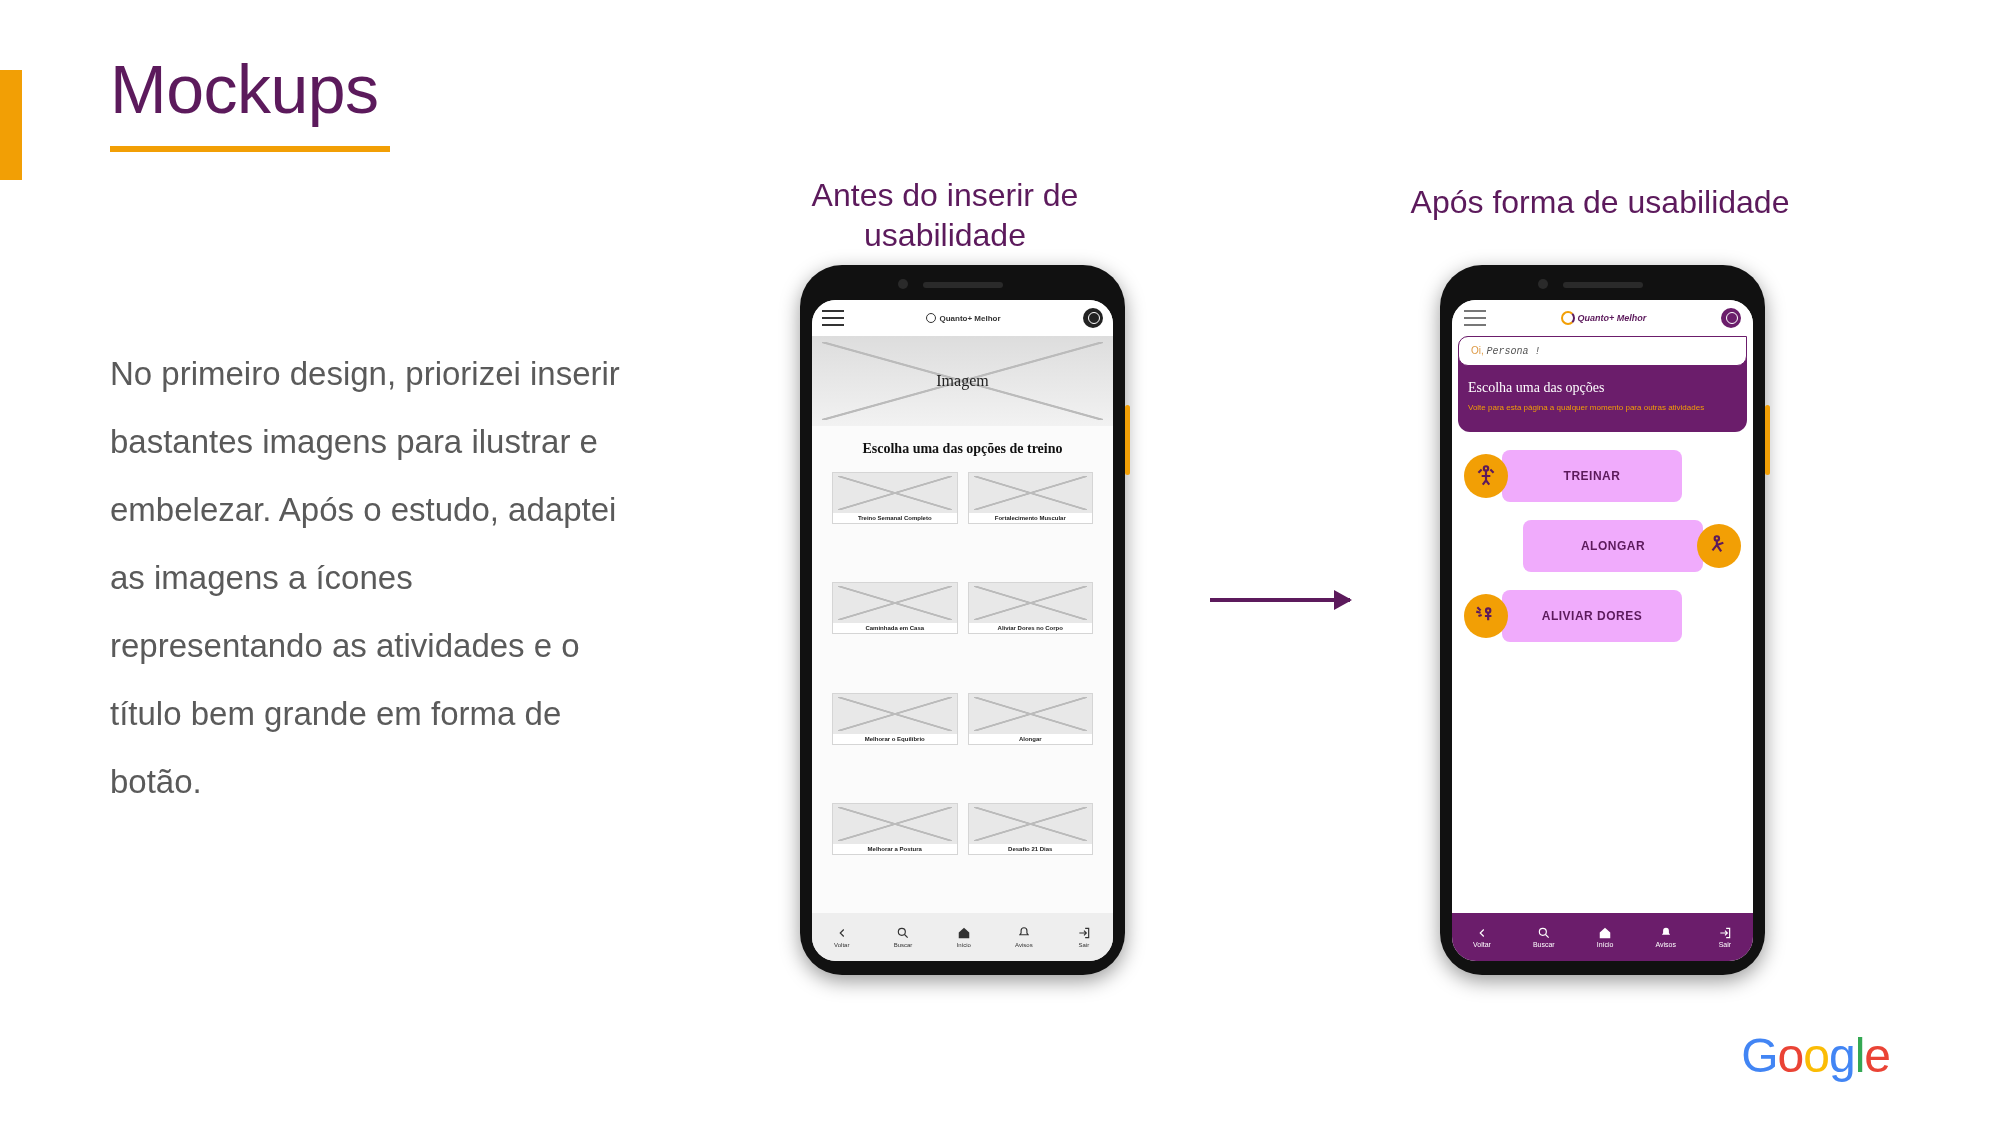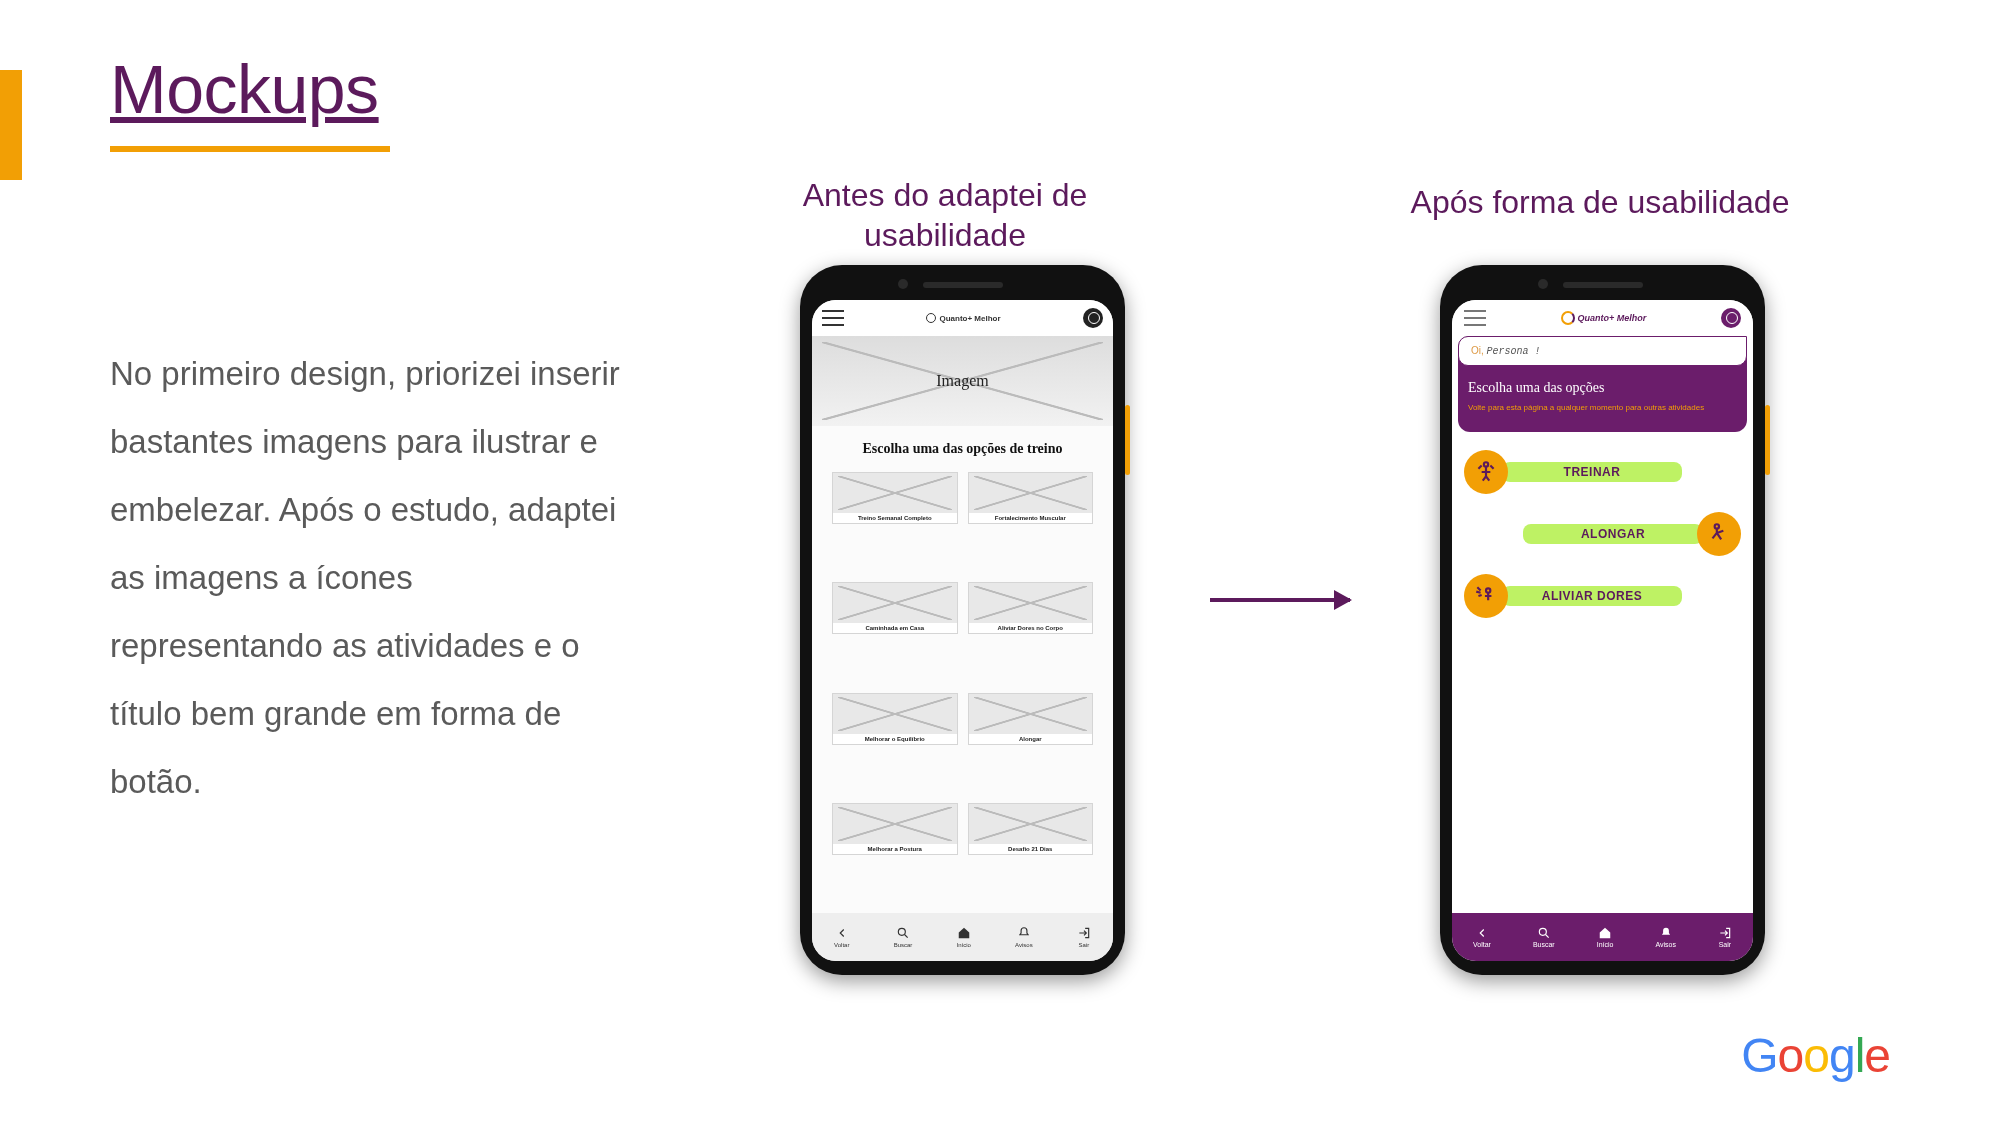--- a/index.html
+++ b/index.html
@@ -29,7 +29,6 @@
     color: #5c1a5c;
     font-weight: 500;
     letter-spacing: -0.5px;
-    text-decoration: underline;
   }
   .underline {
     width: 280px;

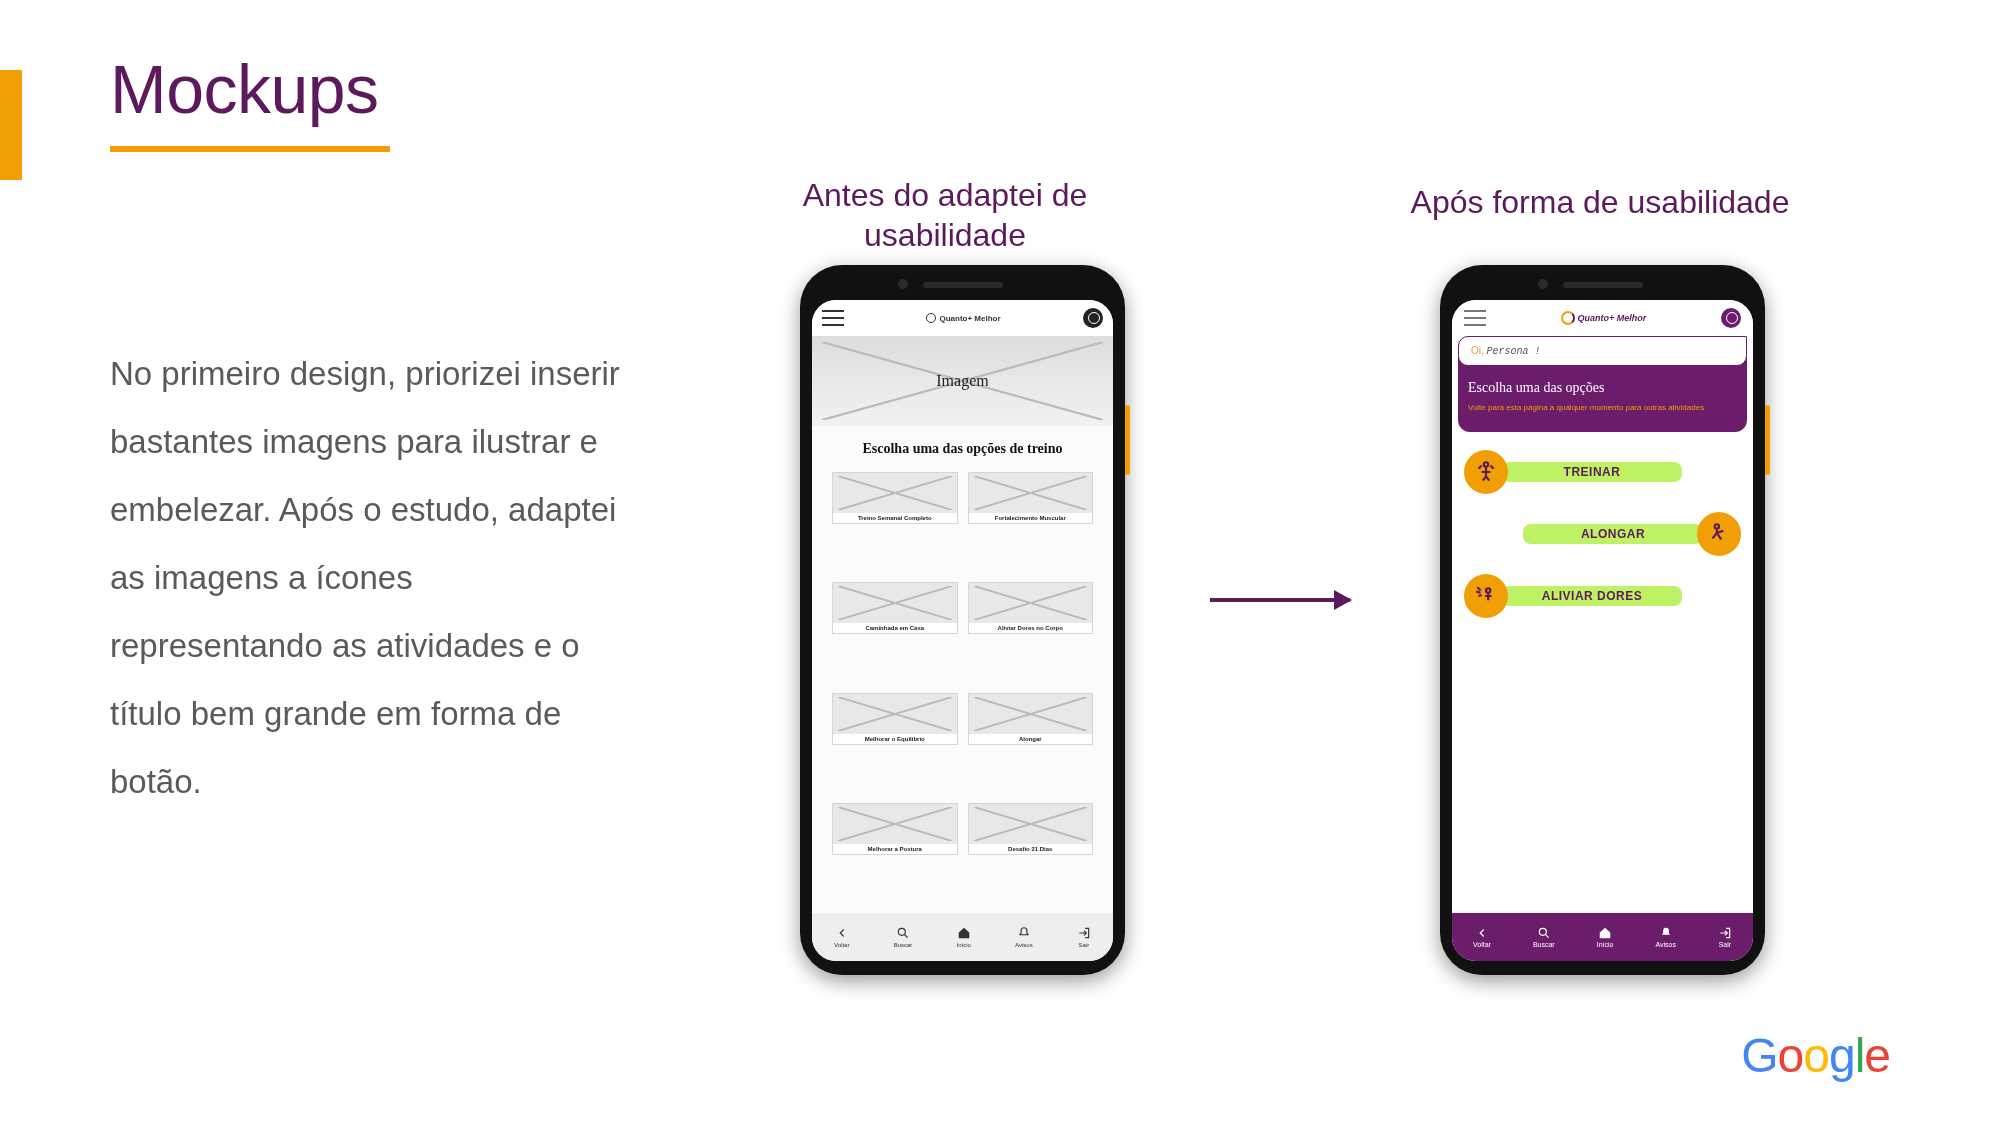--- a/index.html
+++ b/index.html
@@ -244,7 +244,7 @@
 
 <div class="body-text">No primeiro design, priorizei inserir bastantes imagens para ilustrar e embelezar. Após o estudo, adaptei as imagens a ícones representando as atividades e o título bem grande em forma de botão.</div>
 
-<div class="caption cap1">Antes do adaptei de usabilidade</div>
+<div class="caption cap1">Antes do inserir de usabilidade</div>
 <div class="caption cap2">Após forma de usabilidade</div>
 
 <div class="arrow"></div>

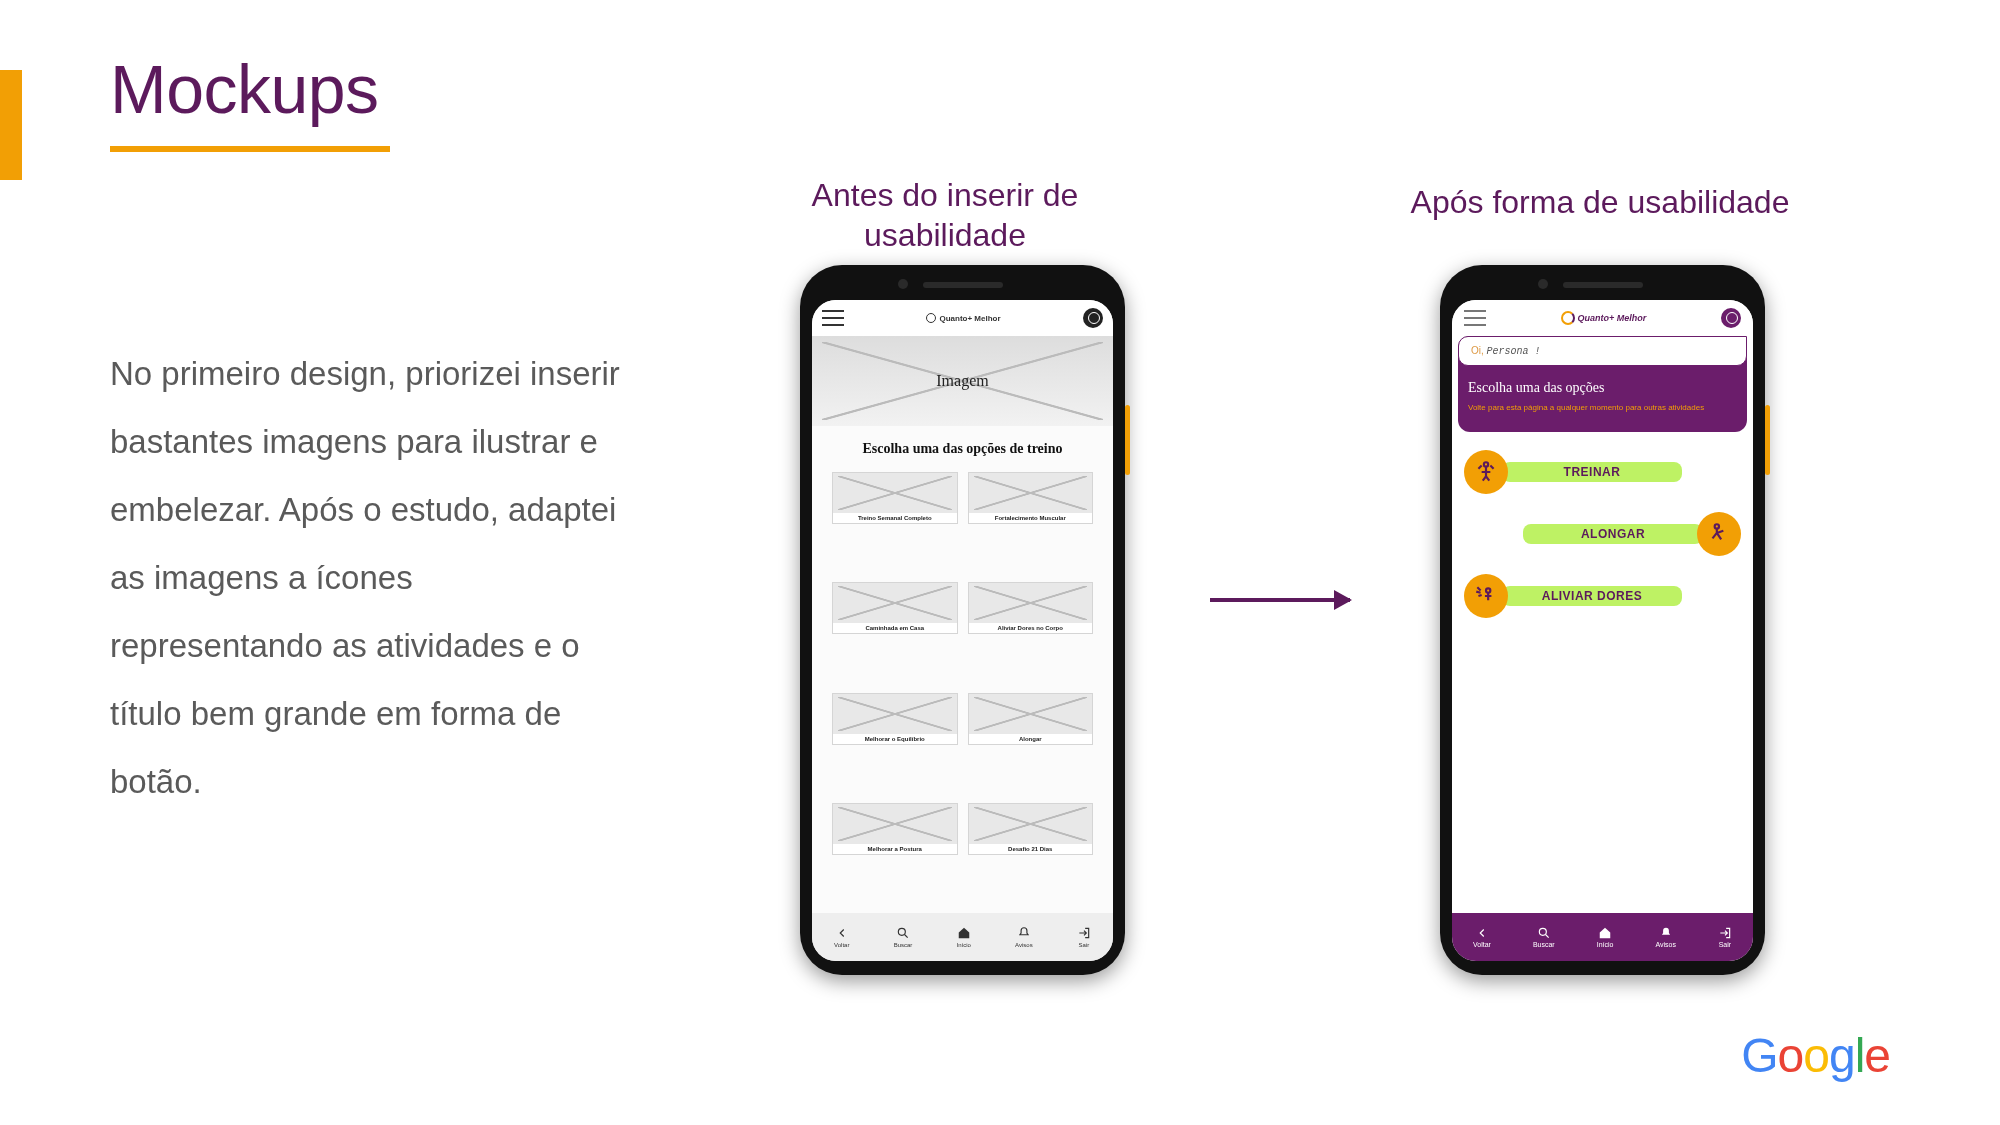--- a/index.html
+++ b/index.html
@@ -204,8 +204,8 @@
   .btnrow{display:flex;align-items:center;}
   .btnrow.r{justify-content:flex-end;}
   .pill {
-    background:#bef264;color:#5c1a5c;font-weight:800;font-size:12px;
-    height:20px;display:flex;align-items:center;justify-content:center;
+    background:#f0abfc;color:#5c1a5c;font-weight:800;font-size:12px;
+    height:52px;display:flex;align-items:center;justify-content:center;
     border-radius:8px;padding:0 22px;letter-spacing:0.5px;
     flex:1;max-width:180px;
   }

